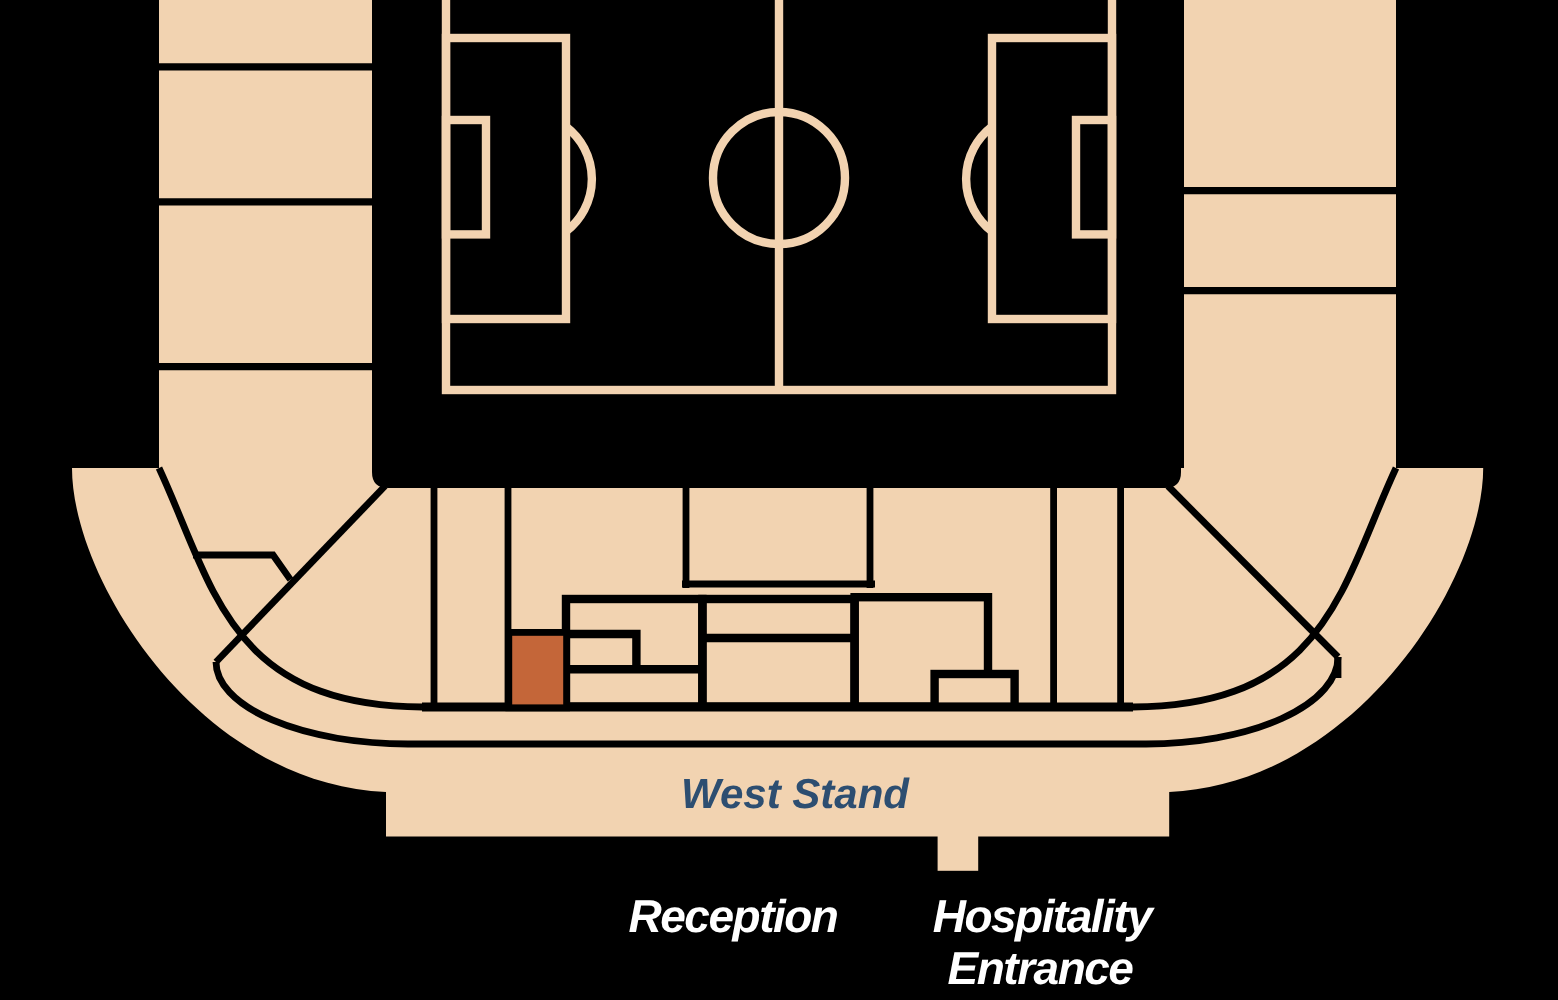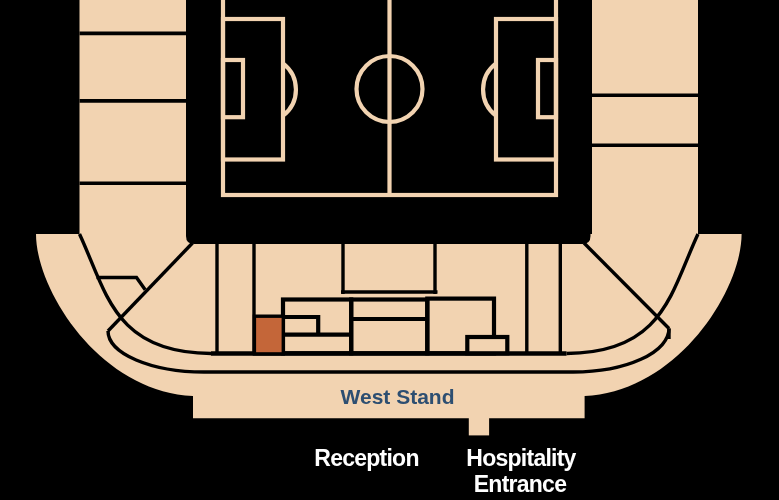--- a/index.html
+++ b/index.html
@@ -3,7 +3,7 @@
 <meta charset="utf-8">
 <style>
   html,body{margin:0;padding:0;background:#000;}
-  .wrap{width:779px;height:500px;position:relative;overflow:hidden;background:#000;}
+  .wrap{width:779px;height:500px;position:relative;overflow:hidden;background:#000;font-style:italic;}
   svg{display:block;}
   text{font-family:"Liberation Sans", sans-serif;}
 </style>

